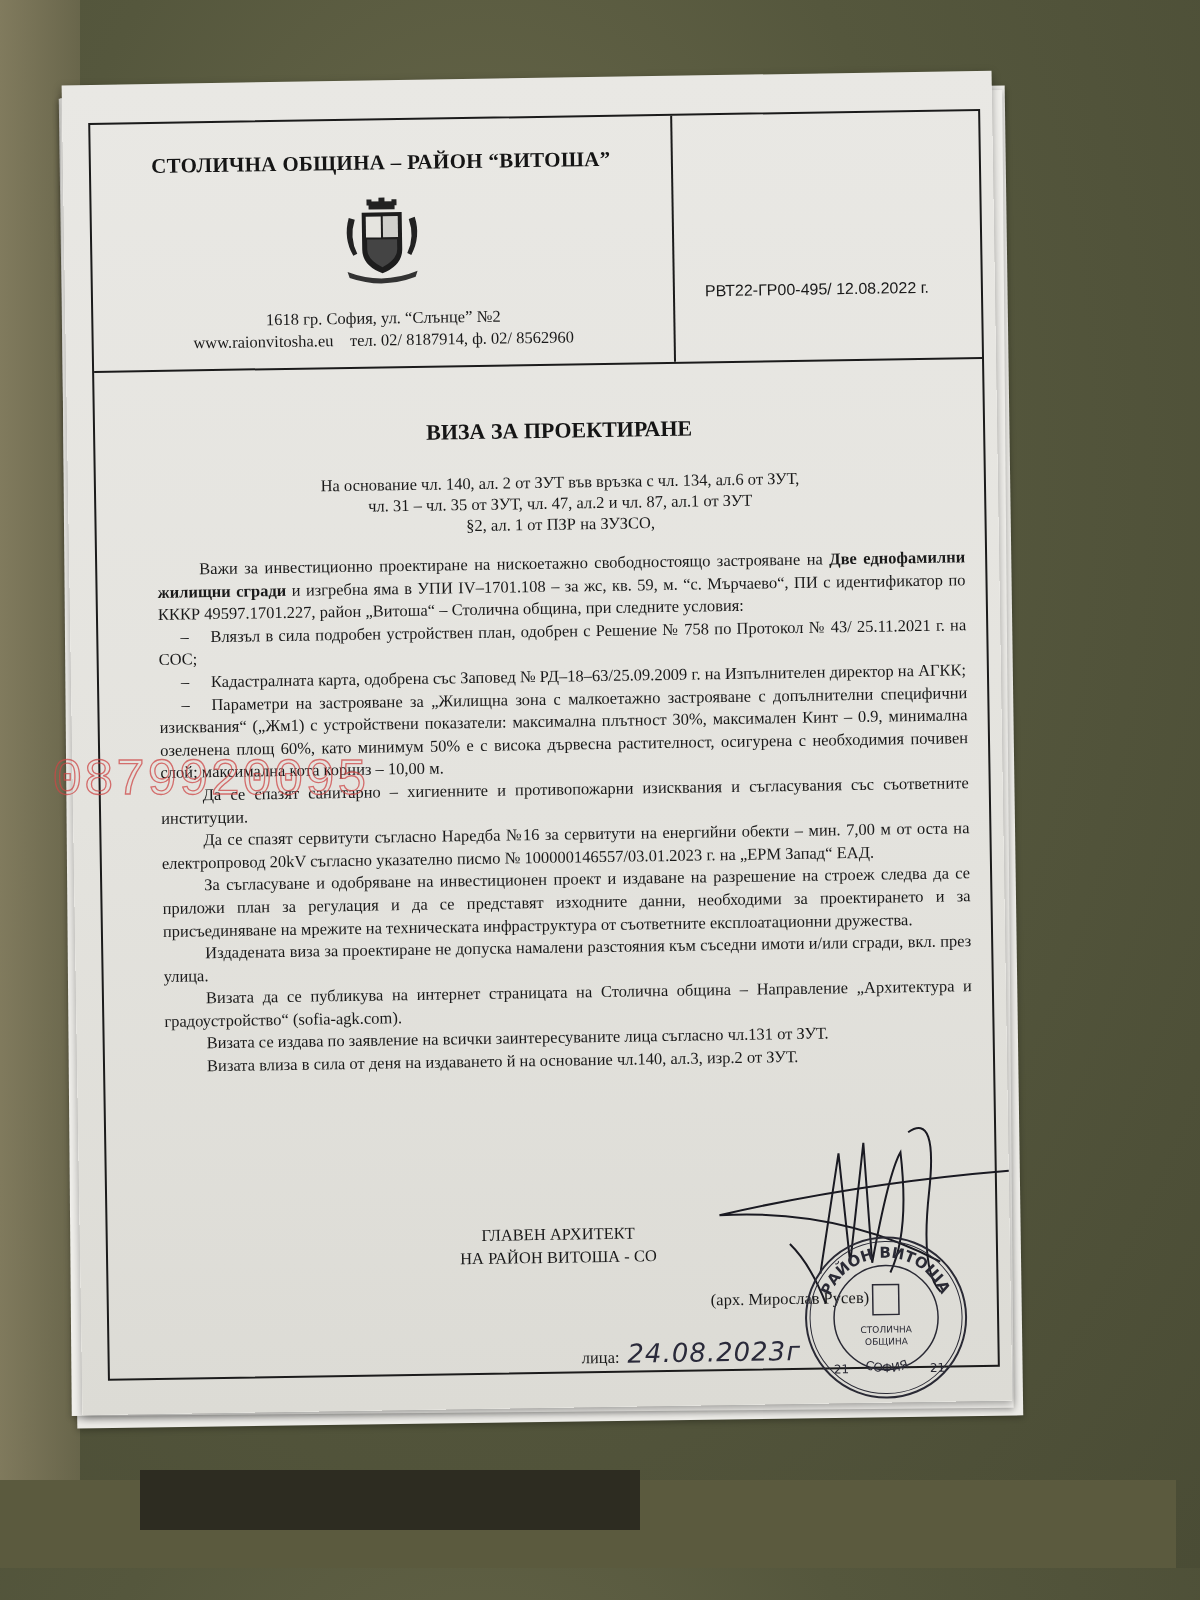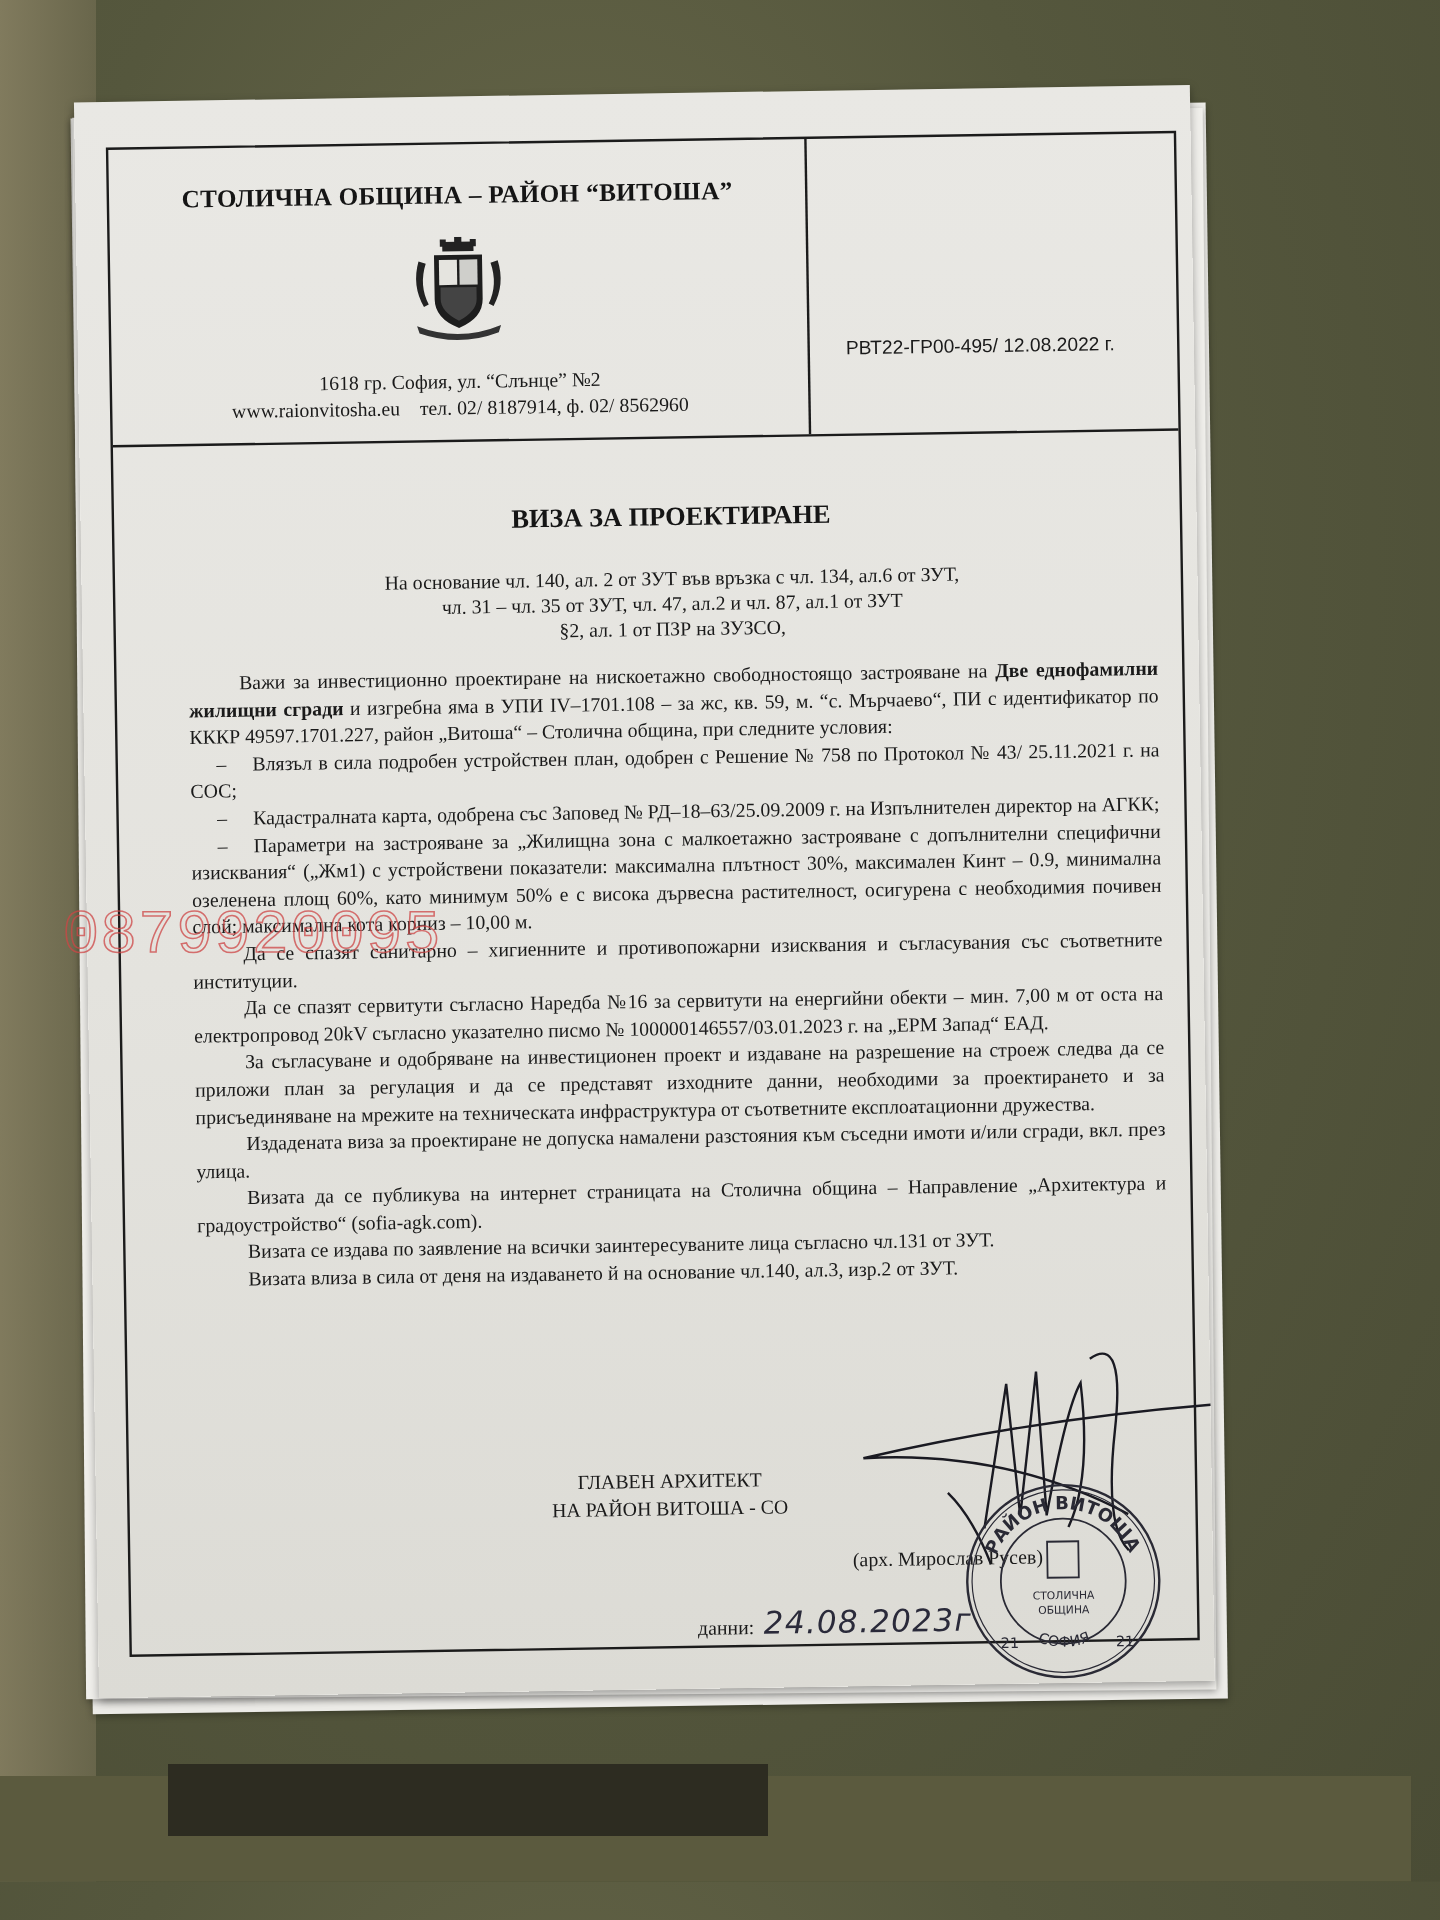--- a/index.html
+++ b/index.html
@@ -120,7 +120,7 @@
   </div>
   <div class="signer">(арх. Мирослав Русев)</div>
   <div class="date-row">
-    <span>данни:</span><span class="date-hand">24.08.2023г</span>
+    <span>лица:</span><span class="date-hand">24.08.2023г</span>
   </div>
 
   <svg class="stamp" viewBox="0 0 170 170">

